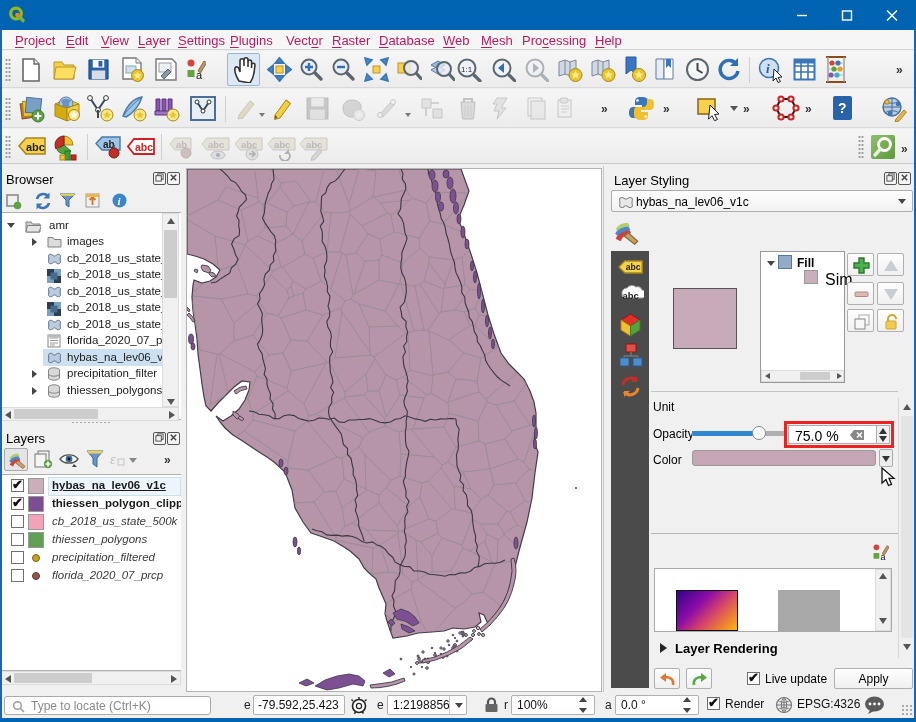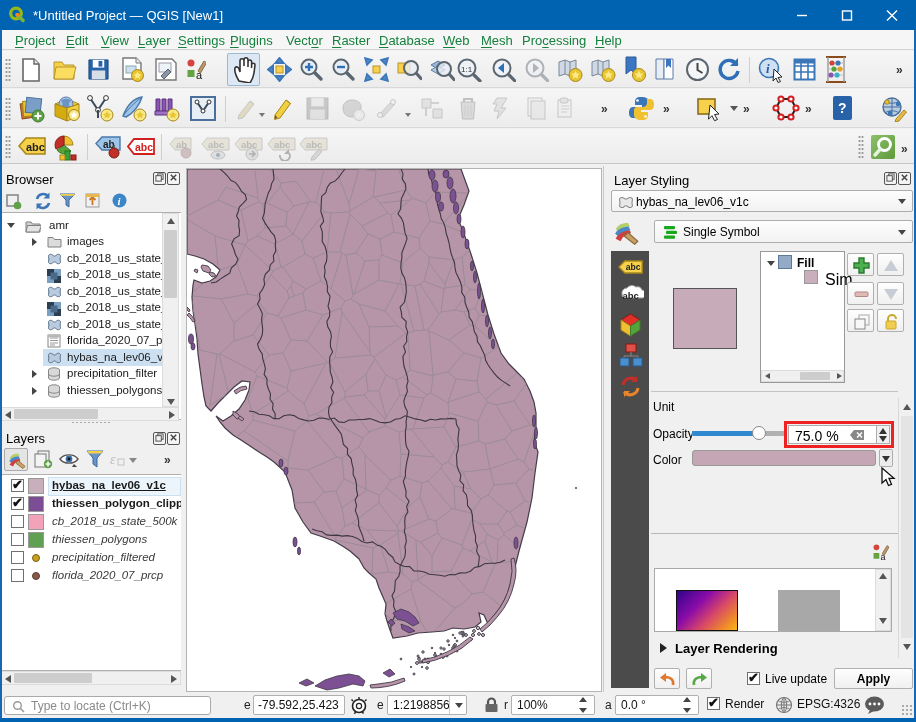--- a/index.html
+++ b/index.html
@@ -54,7 +54,6 @@
       <path d="M9.5 9l5.5 5.5" stroke="#7cb23c" stroke-width="3.6" stroke-linecap="round"></path>
       <circle cx="9.3" cy="8.8" r="2.1" fill="#f0861e"></circle>
     </svg>
-<div class="title-text">*Untitled Project — QGIS [New1]</div>
 <svg class="abs" style="left:796px;top:0" width="12" height="30" viewBox="0 0 12 30">
       <path d="M1 15.5h10" stroke="#fff" stroke-width="1.4"></path>
     </svg>

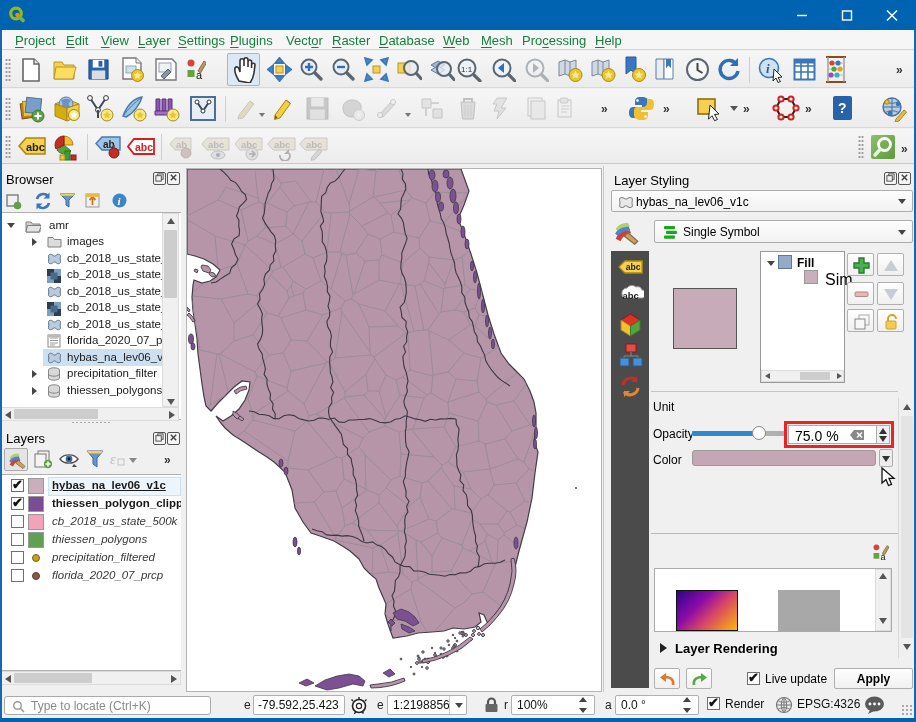--- a/index.html
+++ b/index.html
@@ -8,7 +8,7 @@
 .titlebar{position:absolute;left:0;top:0;width:916px;height:30px;background:#0063b1;color:#fff;}
 .title-text{position:absolute;left:33px;top:8px;font-size:13px;color:#fff;}
 .menubar{position:absolute;left:1px;top:30px;width:914px;height:20px;background:#f6f6f6;border-bottom:1px solid #d4d4d4;}
-.menubar span{position:absolute;top:3px;font-size:13px;color:#15803d;}
+.menubar span{position:absolute;top:3px;font-size:13px;color:#be185d;}
 .menubar u{text-decoration:underline;text-underline-offset:2px;}
 .tbrow{position:absolute;left:1px;width:914px;background:linear-gradient(#f6f6f6,#ececec);}
 .tb1{top:51px;height:37px;border-bottom:1px solid #d8d8d8;}

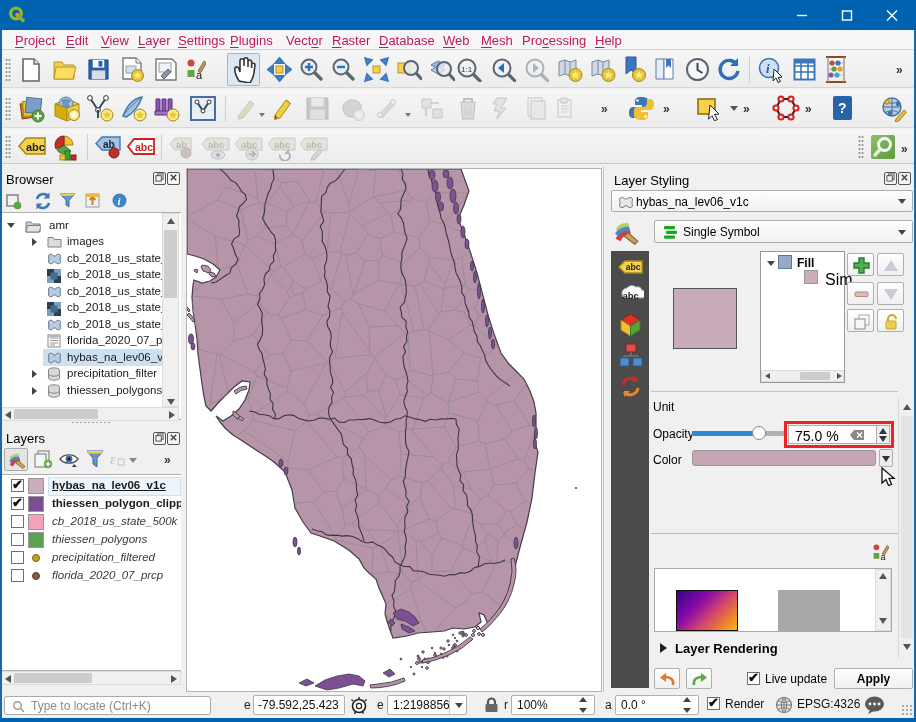--- a/index.html
+++ b/index.html
@@ -756,15 +756,6 @@
       <path d="M3 16 Q5.5 10 14.5 9 l1 2.5 Q9 12.5 7 18 Z" fill="#cc4040"></path>
       <path d="M10 14 l3 -3 8 7 -2.5 2.5 z" fill="#c9a063" stroke="#8a6a3a"></path>
     </svg>
-<div class="combo" style="left:50px;top:54px;width:259px;height:23px">
-<svg class="abs" style="left:8px;top:4px" width="16" height="15" viewBox="0 0 16 15">
-        <rect x="1" y="1" width="11" height="3.2" rx="1" fill="#18a81c"></rect>
-        <rect x="3" y="5.8" width="11" height="3.2" rx="1" fill="#18a81c"></rect>
-        <rect x="1" y="10.6" width="11" height="3.2" rx="1" fill="#18a81c"></rect>
-      </svg>
-<span class="abs" style="left:28px;top:4px;font-size:12px">Single Symbol</span>
-      <div class="arr"></div>
-    </div>
 
 <div class="abs" style="left:7px;top:85px;width:38px;height:437px;background:#4b4b4b">
 <svg class="abs" style="left:7px;top:8px" width="25" height="16" viewBox="0 0 29 18">

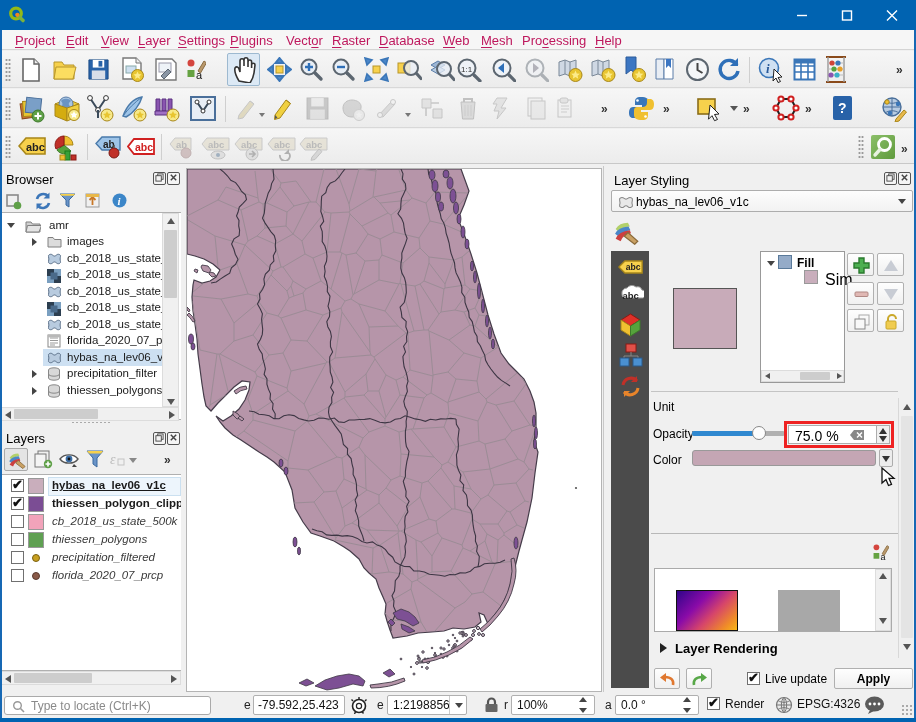--- a/index.html
+++ b/index.html
@@ -30,7 +30,7 @@
 .treerow{position:absolute;left:0;height:17px;font-size:11.5px;color:#1a1a1a;white-space:nowrap;}
 .combo{position:absolute;background:linear-gradient(#fdfdfd,#f2f2f2);border:1px solid #adadad;border-radius:2px;}
 .combo .arr{position:absolute;right:6px;top:50%;margin-top:-2px;width:0;height:0;border-left:4px solid transparent;border-right:4px solid transparent;border-top:5px solid #444;}
-.btn{position:absolute;background:linear-gradient(#fefefe,#f0f0f0);border:1px solid #b0b0b0;border-radius:2px;font-weight:bold;}
+.btn{position:absolute;background:linear-gradient(#fefefe,#f0f0f0);border:1px solid #b0b0b0;border-radius:2px;}
 .cb{position:absolute;width:13px;height:13px;background:#fff;border:1px solid #707070;}
 .check{position:absolute;font-size:13px;font-weight:bold;color:#111;top:-3px;left:0px;}
 .sb{position:absolute;background:#f0f0f0;border:1px solid #dcdcdc;}

